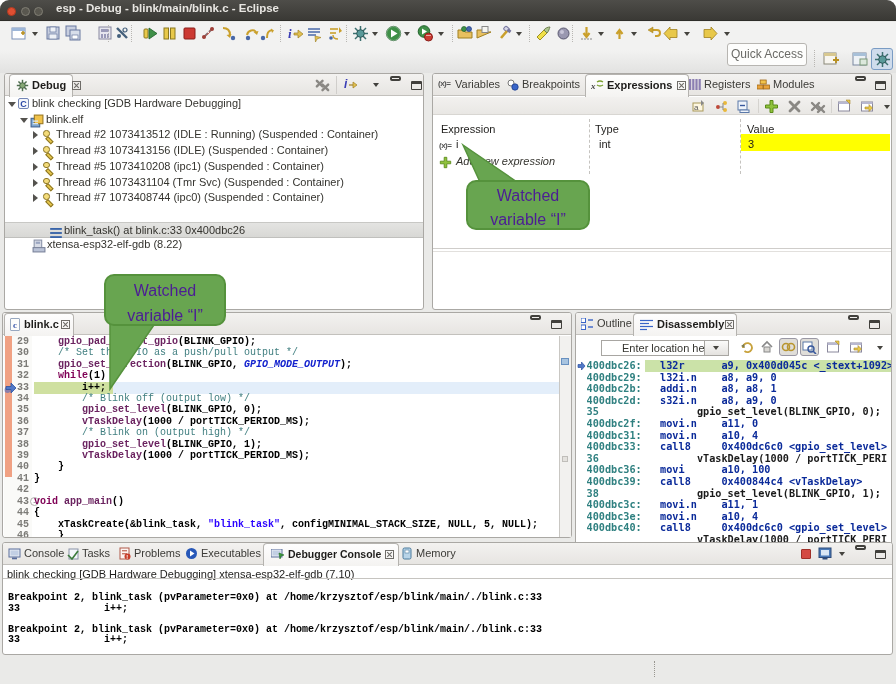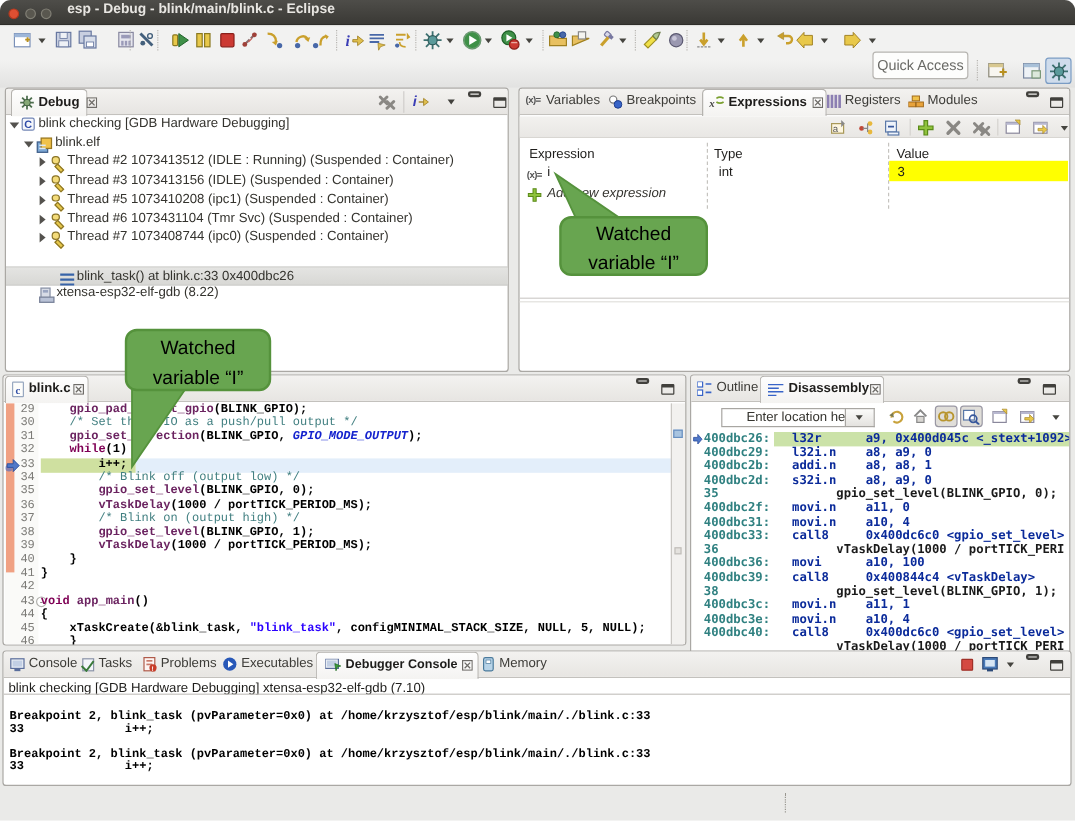--- a/index.html
+++ b/index.html
@@ -44,7 +44,7 @@
 .thico:before{content:"";position:absolute;left:1px;top:1px;width:4.5px;height:4.5px;border:1.6px solid #8a7428;border-radius:50%;background:#f4dc7a}
 .thico:after{content:"";position:absolute;left:6.2px;top:6.8px;width:5.5px;height:1.8px;background:#e8c84a;border:1px solid #8a7428;transform:rotate(45deg);transform-origin:0 0}
 
-.co{position:absolute;background:#68a550;border:2px solid #55923c;border-radius:10px;color:#000000;text-align:center;font-size:16px;z-index:50}
+.co{position:absolute;background:#68a550;border:2px solid #55923c;border-radius:10px;color:#4c1d95;text-align:center;font-size:16px;z-index:50}
 svg.cot{position:absolute;z-index:49}
 </style></head>
 <body>

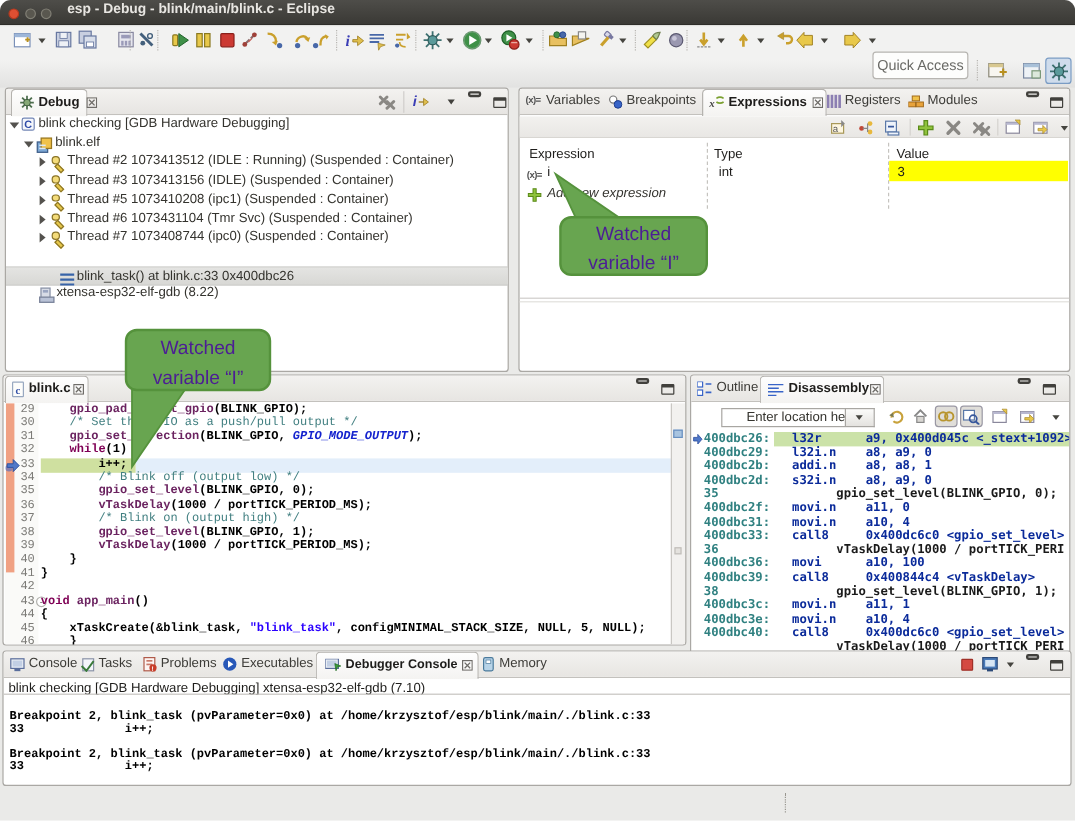--- a/index.html
+++ b/index.html
@@ -37,7 +37,7 @@
 .fn{color:#6b2360}
 .mac{color:#1523ce;font-style:italic}
 .str{color:#2a00ff}
-.lnum{color:#7c7b77;font-weight:normal}
+.lnum{color:#7c7b77;font-weight:bold}
 .ad{color:#2f8080}
 .sl{color:#1a1a1a}
 .thico{position:absolute;top:2px;width:13px;height:13px}

